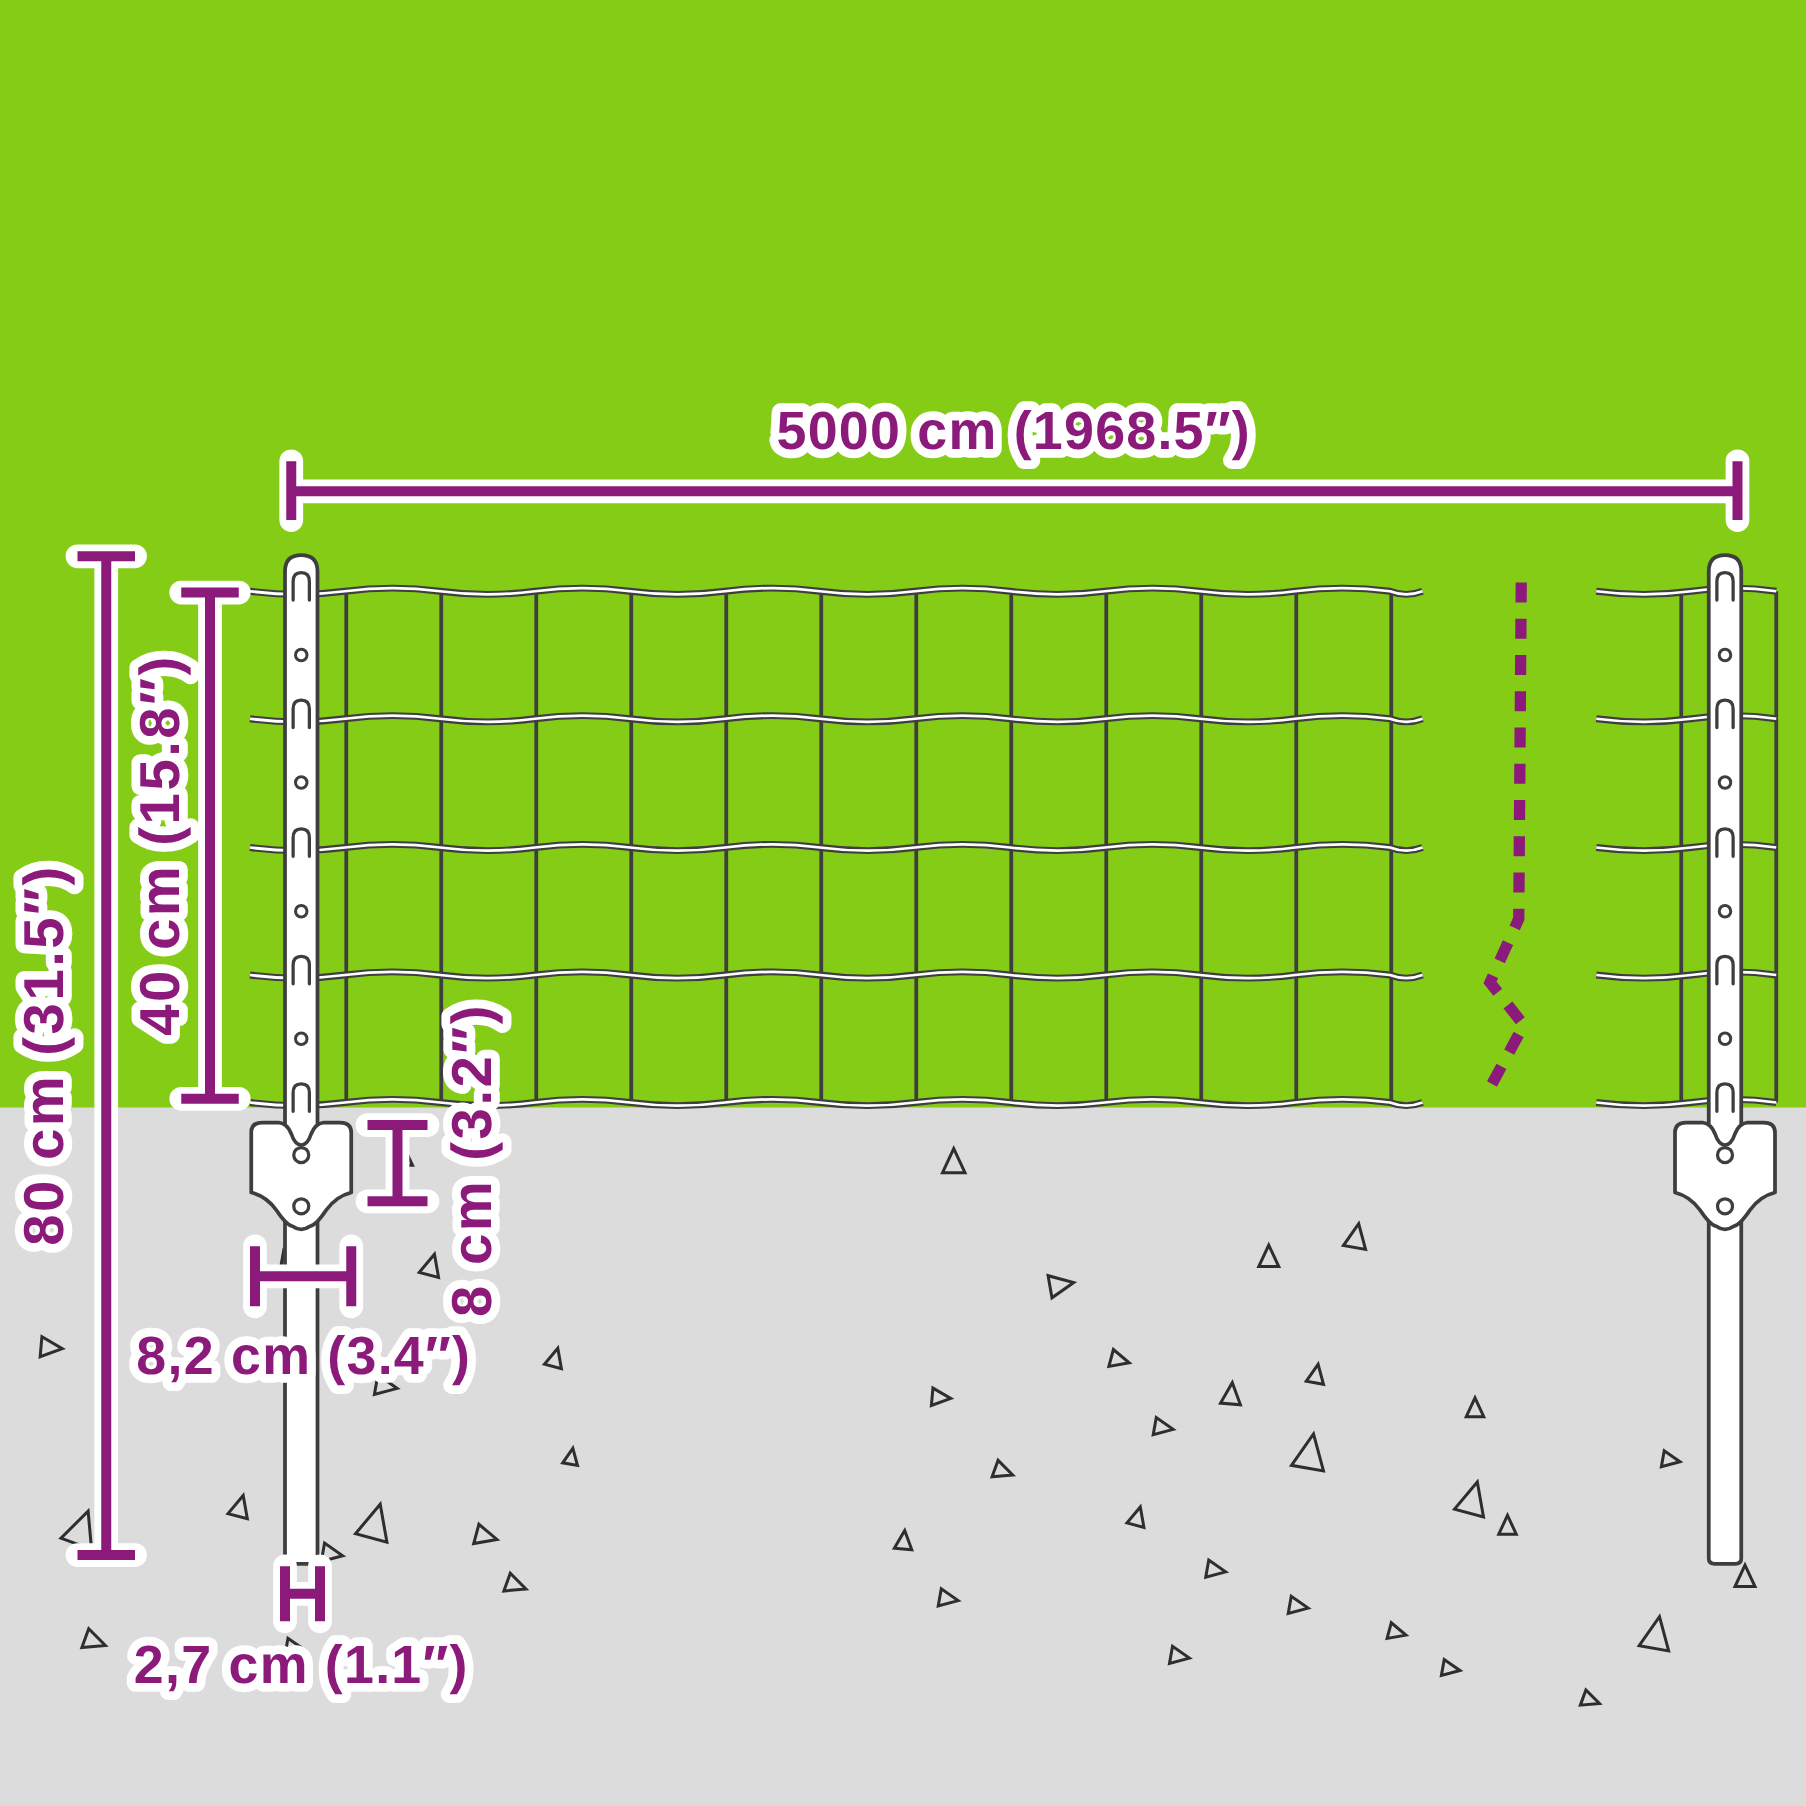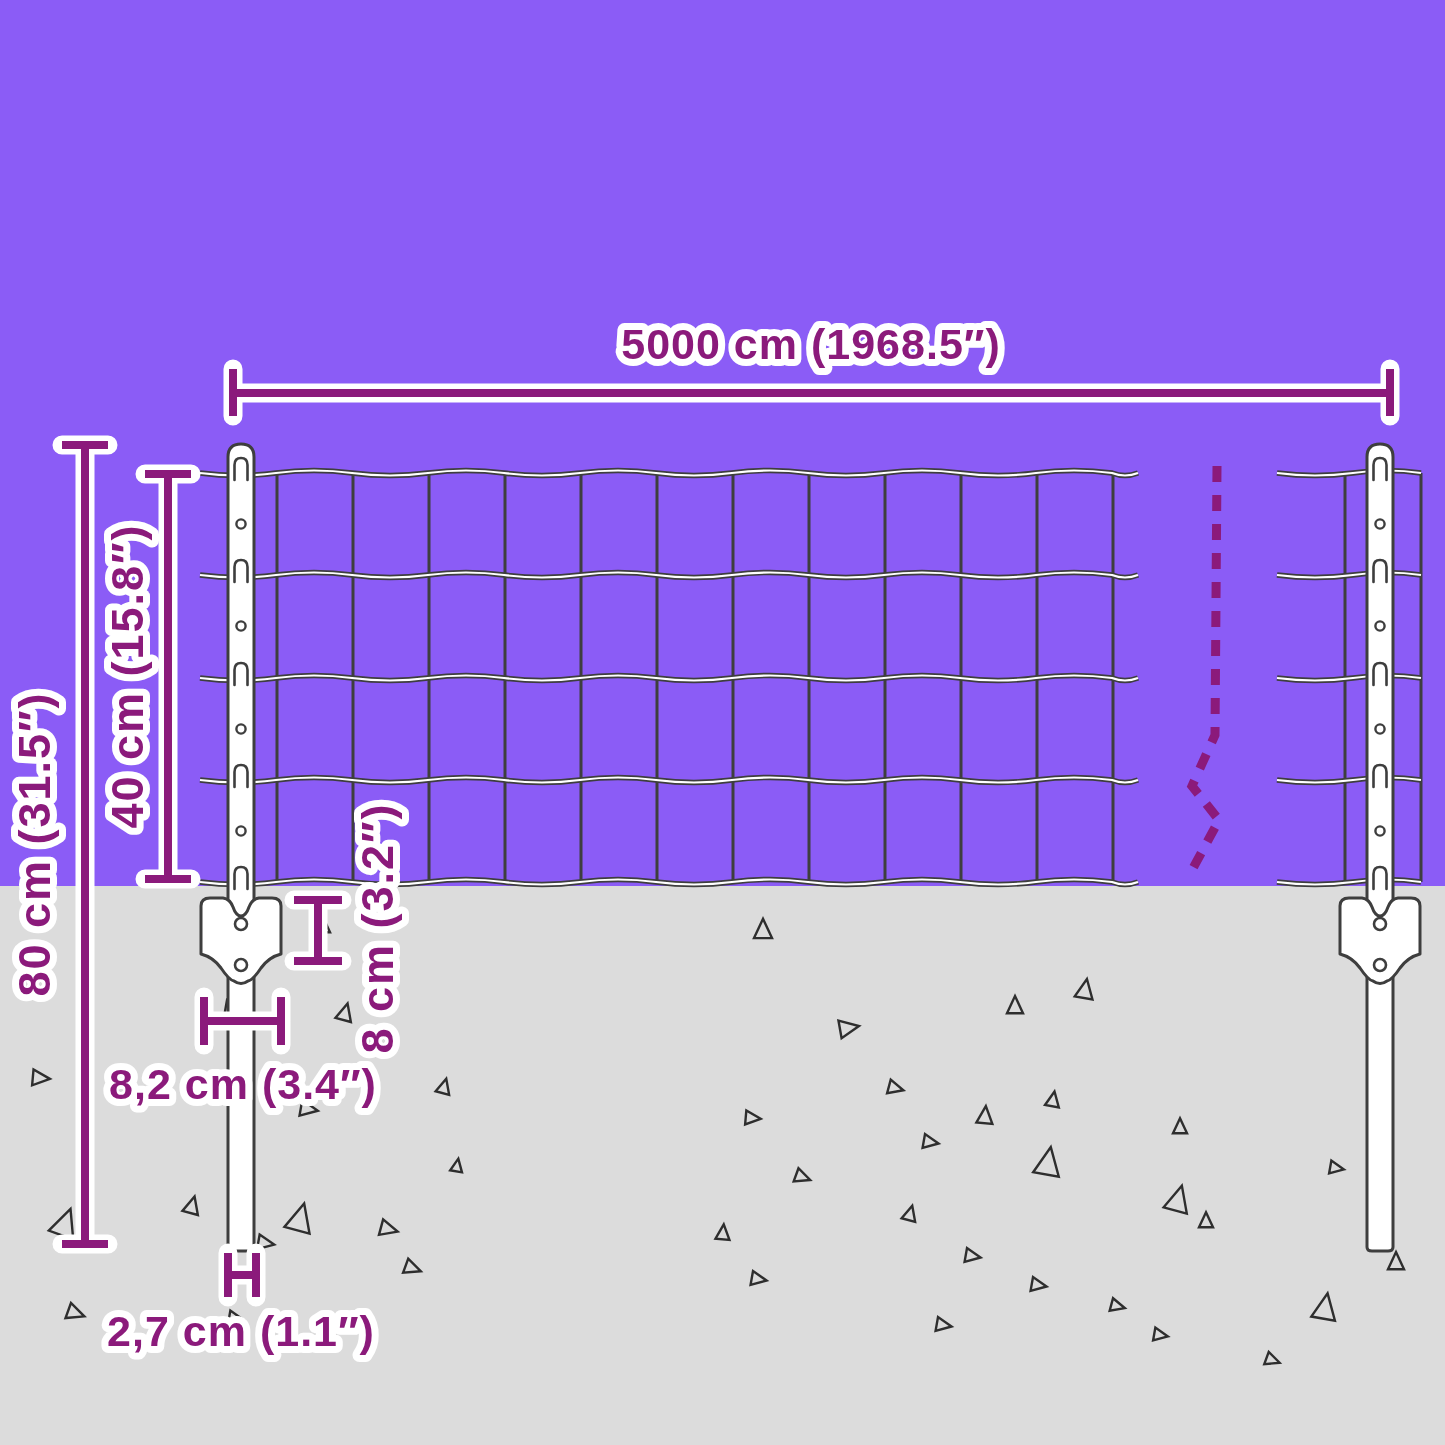--- a/index.html
+++ b/index.html
@@ -3,7 +3,7 @@
 <meta charset="utf-8">
 <style>
   html,body{margin:0;padding:0;background:#ffffff;}
-  #stage{position:relative;width:1445px;height:1445px;background:#8b5cf6;overflow:hidden;}
+  #stage{position:relative;width:1445px;height:1445px;background:#84cc16;overflow:hidden;}
   svg{display:block;}
   .halo{stroke:#ffffff;stroke-width:19;fill:none;stroke-linecap:round;stroke-linejoin:round;}
   .dim{stroke:#8b1a7b;stroke-width:8;fill:none;stroke-linecap:butt;}

